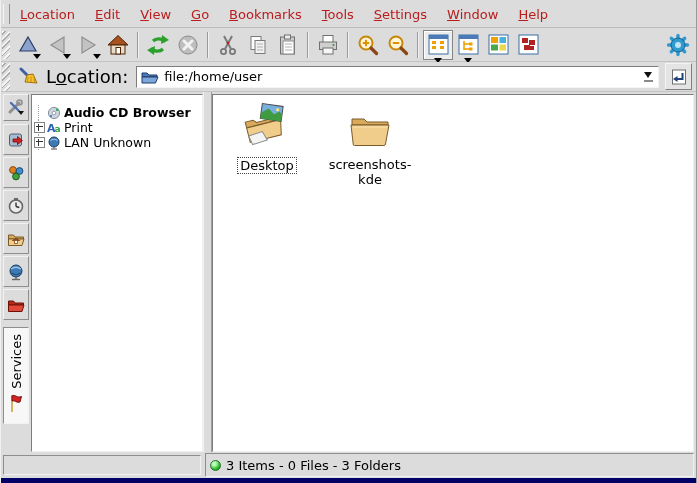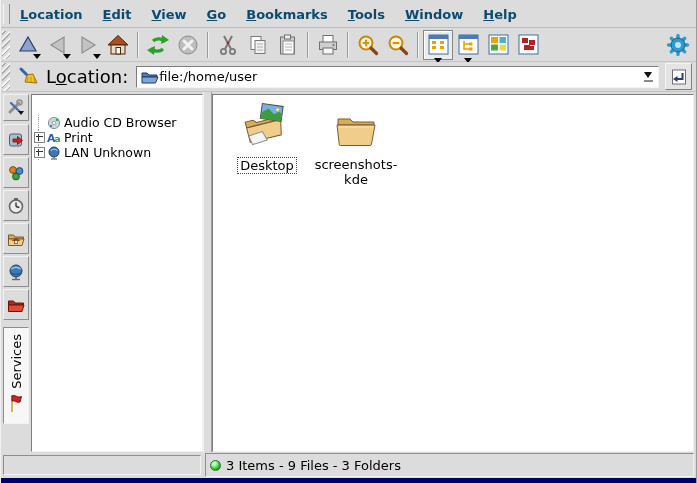--- a/index.html
+++ b/index.html
@@ -10,7 +10,7 @@
   
   #menubar{position:absolute;left:0;top:1px;right:0;height:26px;display:flex;align-items:center;border-bottom:1px solid #bcbcbc;background:#dcdcdc;}
   .mb-handle{width:5px;height:20px;margin-left:2px;border-left:1px solid #f5f5f5;border-right:1px solid #909090;}
-  .menu-item{padding:4px 10px;font-size:13px;color:#0c4a6e;cursor:default;font-weight:bold;}
+  .menu-item{padding:4px 10px;font-size:13px;color:#b91c1c;cursor:default;}
 
   
   #toolbar{position:absolute;left:0;top:28px;right:0;height:33px;display:flex;align-items:center;border-bottom:1px solid #c3c3c3;background:#dcdcdc;}

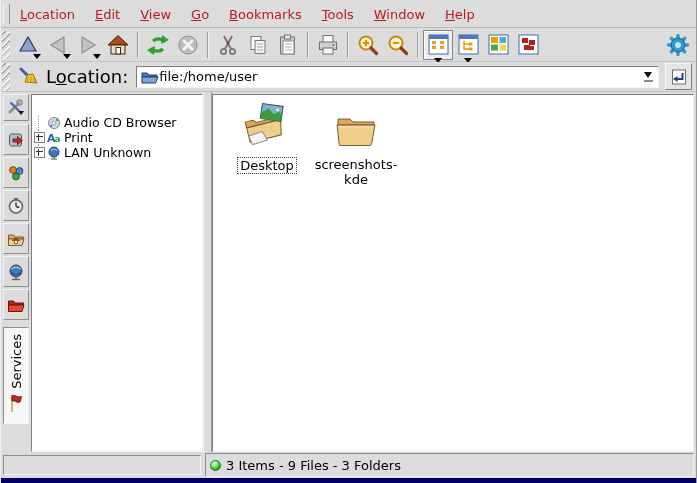--- a/index.html
+++ b/index.html
@@ -82,6 +82,7 @@
     <div class="menu-item"><u>G</u>o</div>
     <div class="menu-item"><u>B</u>ookmarks</div>
     <div class="menu-item"><u>T</u>ools</div>
+    <div class="menu-item"><u>S</u>ettings</div>
     <div class="menu-item"><u>W</u>indow</div>
     <div class="menu-item"><u>H</u>elp</div>
   </div>

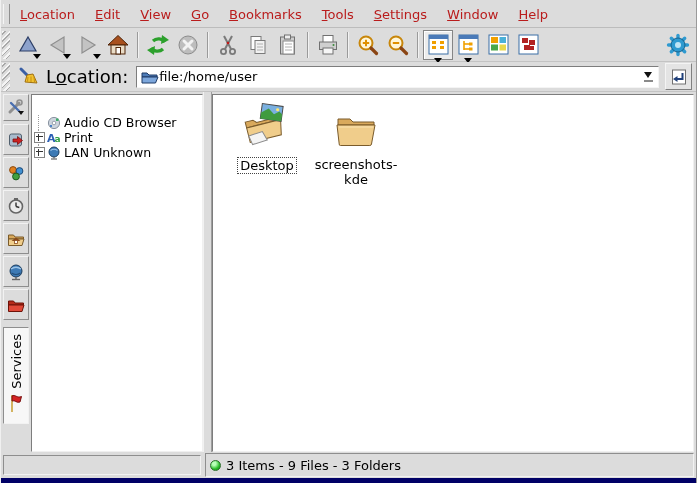--- a/index.html
+++ b/index.html
@@ -26,7 +26,7 @@
   #locationbar{position:absolute;left:0;top:62px;right:0;height:29px;display:flex;align-items:center;border-bottom:1px solid #c3c3c3;background:#dcdcdc;}
   #loc-label{font-size:18px;margin:0 8px 0 4px;}
   #loc-combo{flex:1;height:22px;background:#fff;border:1px solid;border-color:#7d7d7d #f4f4f4 #f4f4f4 #7d7d7d;display:flex;align-items:center;padding:0 2px 0 4px;box-sizing:border-box;}
-  #loc-value{font-size:13px;flex:1;white-space:nowrap;overflow:hidden;}
+  #loc-value{font-size:13px;margin-left:5px;flex:1;white-space:nowrap;overflow:hidden;}
   #combo-arrow{width:16px;height:18px;display:flex;flex-direction:column;align-items:center;justify-content:center;color:#000;}
   #combo-arrow .tri{width:0;height:0;border-left:4.5px solid transparent;border-right:4.5px solid transparent;border-top:6px solid #111;}
   #combo-arrow .bar{width:9px;height:2px;background:#8a8a8a;margin-top:2px;}

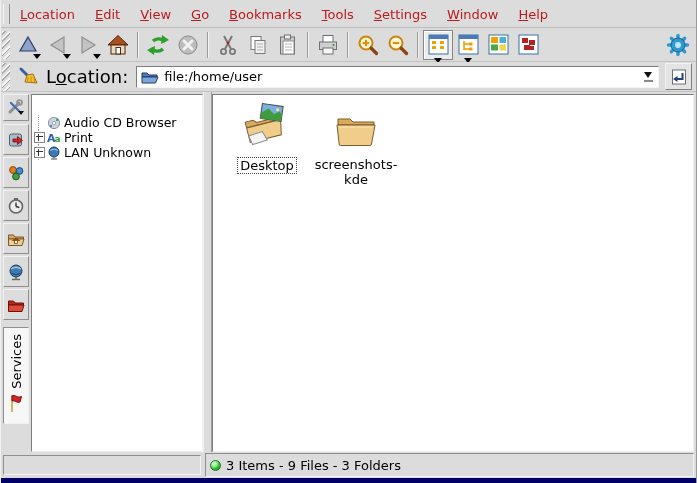--- a/index.html
+++ b/index.html
@@ -51,7 +51,7 @@
   .expander .h{left:1px;right:1px;top:3px;height:1px;}
   .expander .v{top:1px;bottom:1px;left:3px;width:1px;}
   .ticon{width:16px;height:15px;display:flex;align-items:center;justify-content:center;margin-right:2px;}
-  .trow:first-child{margin-top:20px;}
+  .trow:first-child{margin-top:10px;font-weight:bold;}
 
   #splitter{position:absolute;left:202px;top:0;width:9px;bottom:0;background:#dcdcdc;border-left:1px solid #f2f2f2;border-right:1px solid #9e9e9e;box-sizing:border-box;}
 

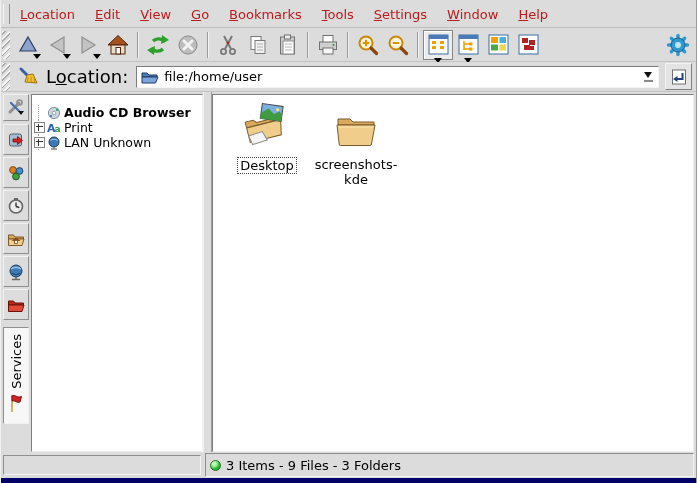--- a/index.html
+++ b/index.html
@@ -443,7 +443,7 @@
         <div class="flabel focused">Desktop</div>
       </div>
 
-      <div class="fitem" style="left:94px;width:98px;">
+      <div class="fitem" style="left:108px;width:98px;">
         <div class="ficon">
           <svg width="44" height="38" viewBox="0 0 44 38">
             <polygon points="4,10 16,10 19,13 40,13 40,16 4,16" fill="#d9a95c" stroke="#7a5b2b"></polygon>

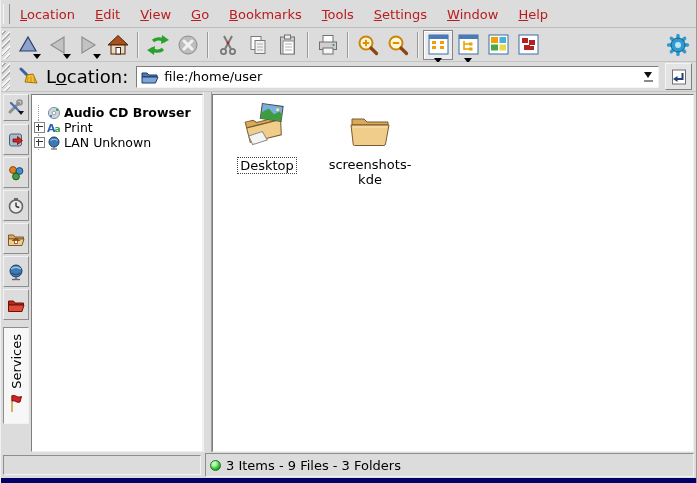--- a/index.html
+++ b/index.html
@@ -462,7 +462,7 @@
     <div id="status-left"></div>
     <div id="status-main">
       <span id="led"></span>
-      <span id="status-text">3 Items - 9 Files - 3 Folders</span>
+      <span id="status-text">3 Items - 0 Files - 3 Folders</span>
     </div>
   </div>
 

